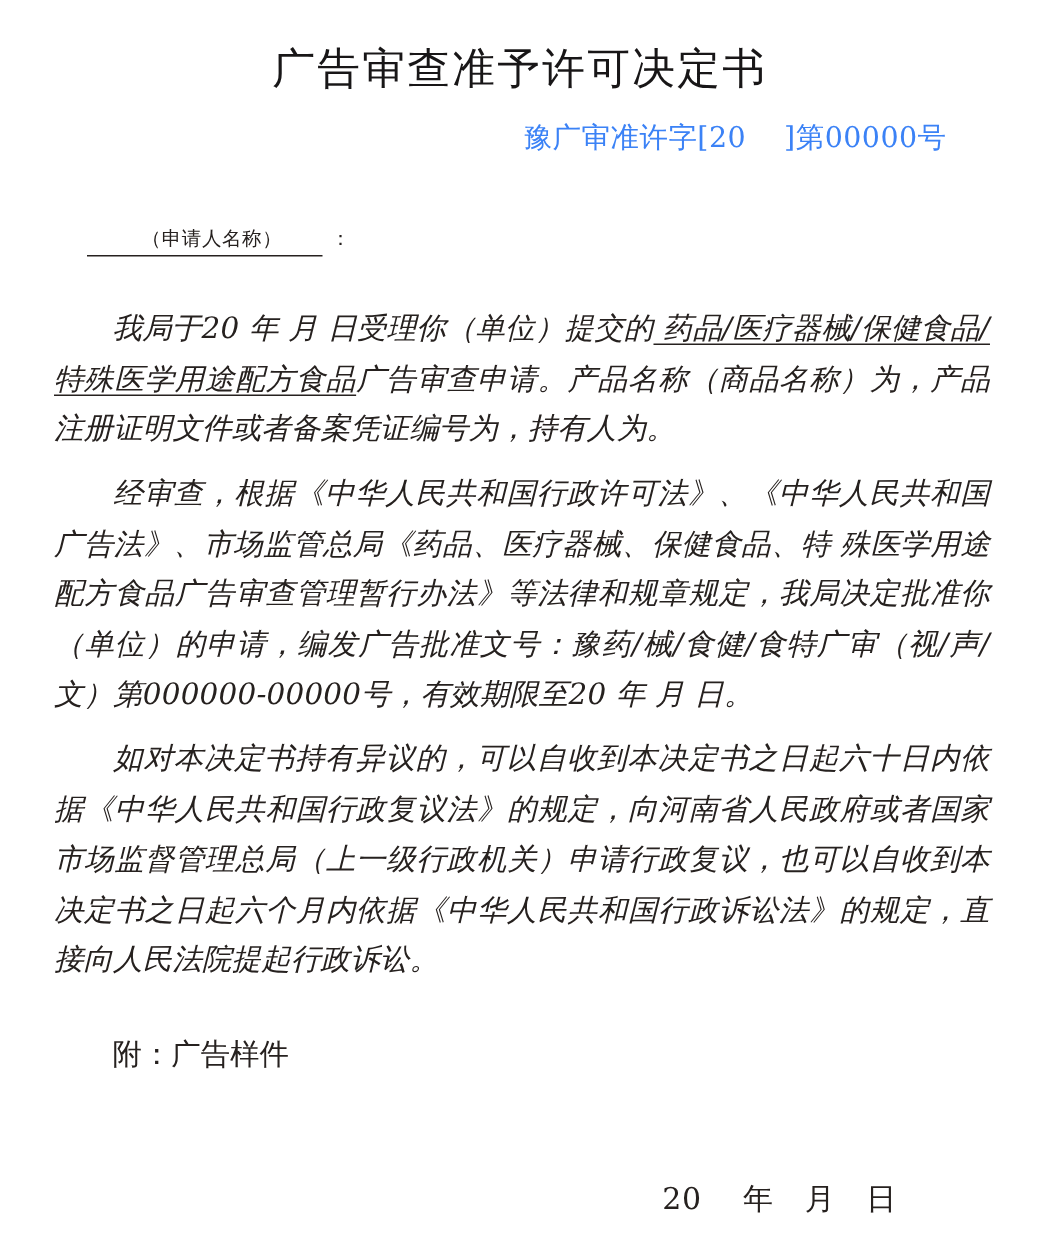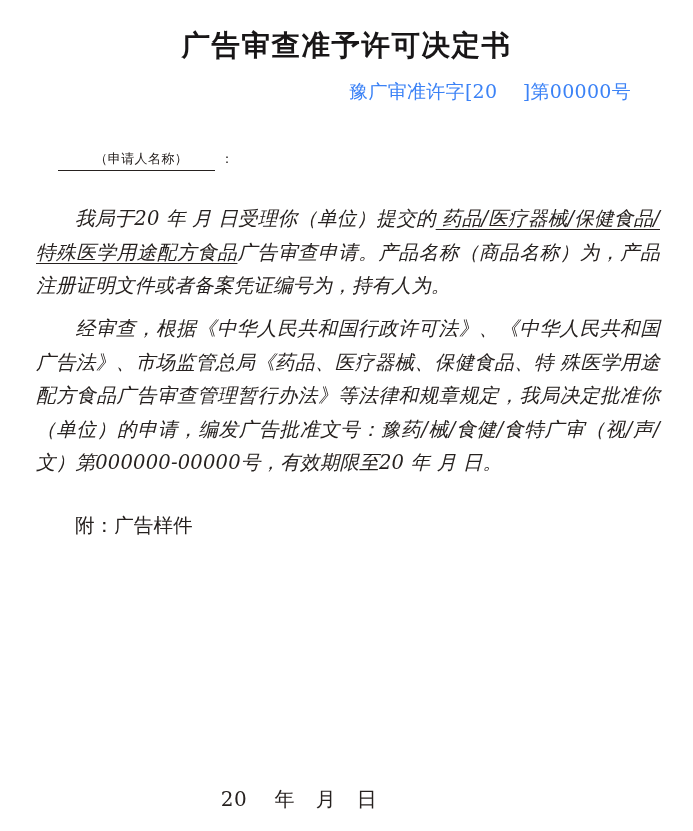--- a/index.html
+++ b/index.html
@@ -27,7 +27,7 @@
   .doc-title {
     text-align: center;
     font-family: "DejaVu Sans", "Liberation Sans", sans-serif;
-    font-weight: 700;
+    font-weight: 400;
     font-size: 28.5px;
     letter-spacing: 1.5px;
     color: #181617;

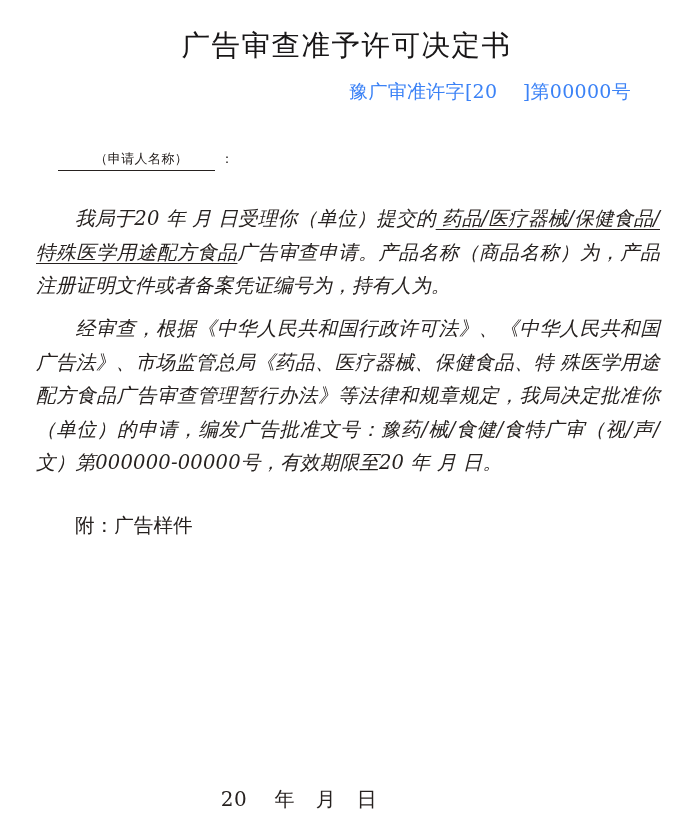--- a/index.html
+++ b/index.html
@@ -149,6 +149,7 @@
 
     <p class="para p2"><span class="indent"></span><span>经审查，根据《中华人民共和国行政许可法》、《中华人民共和国广告法》、市场监管总局《药品、医疗器械、保健食品、特 殊医学用途配方食品广告审查管理暂行办法》等法律和规章规定，我局决定批准你（单位）的申请，编发广告批准文号：豫药/械/食健/食特广审（视/声/文）第000000-00000号，有效期限至20    年  月  日。</span></p>
 
+    <p class="para p3"><span class="indent"></span><span>如对本决定书持有异议的，可以自收到本决定书之日起六十日内依据《中华人民共和国行政复议法》的规定，向河南省人民政府或者国家市场监督管理总局（上一级行政机关）申请行政复议，也可以自收到本决定书之日起六个月内依据《中华人民共和国行政诉讼法》的规定，直接向人民法院提起行政诉讼。</span></p>
 
   </div>
 

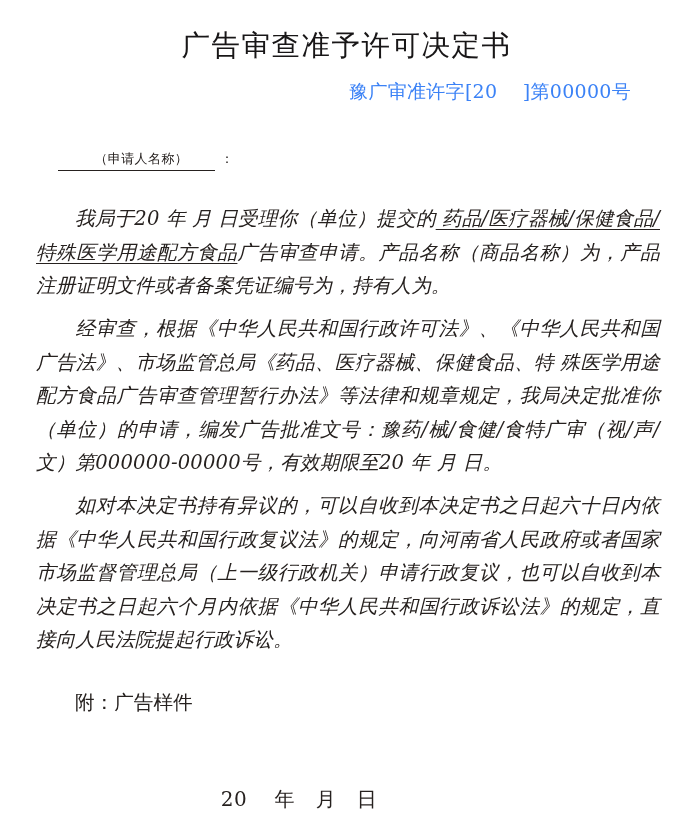--- a/index.html
+++ b/index.html
@@ -122,7 +122,7 @@
     left: 0;
     right: 0;
     bottom: 18px;
-    text-align: center;
+    text-align: right;
     padding-right: 95px;
     font-size: 20px;
     color: #26211f;

